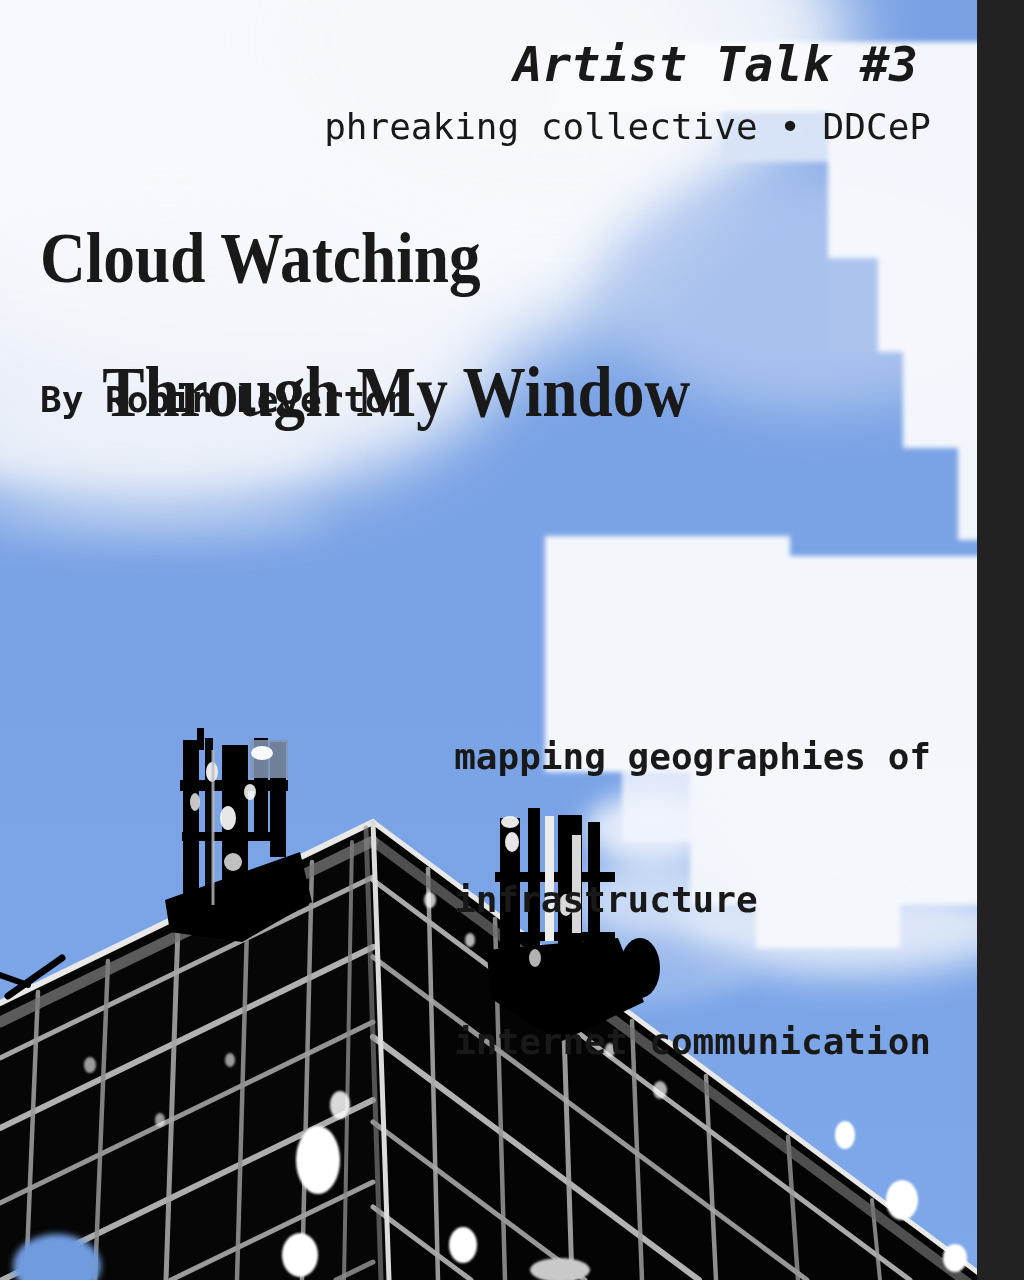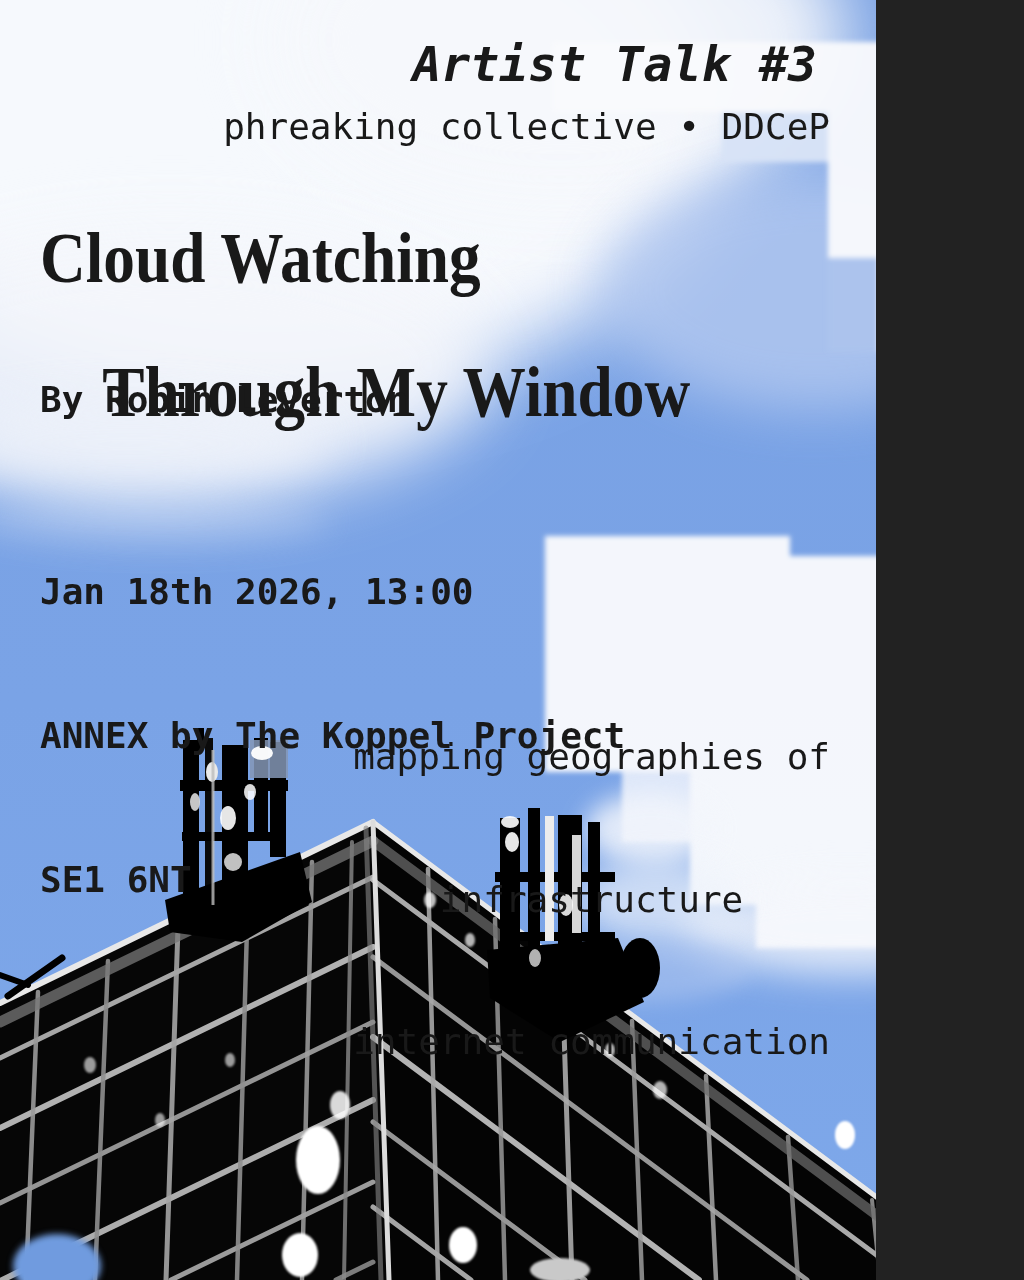--- a/index.html
+++ b/index.html
@@ -13,7 +13,7 @@
   }
   html,body{margin:0;padding:0;background:#222;}
   .frame{
-    position:relative;width:876px;height:1280px;overflow:hidden;
+    position:relative;width:977px;height:1280px;overflow:hidden;
     background:linear-gradient(180deg,#79a1e3 0%,var(--sky,#7aa3e6) 55%,#7ea8ea 100%);
     font-family:"DejaVu Sans Mono",monospace;
   }

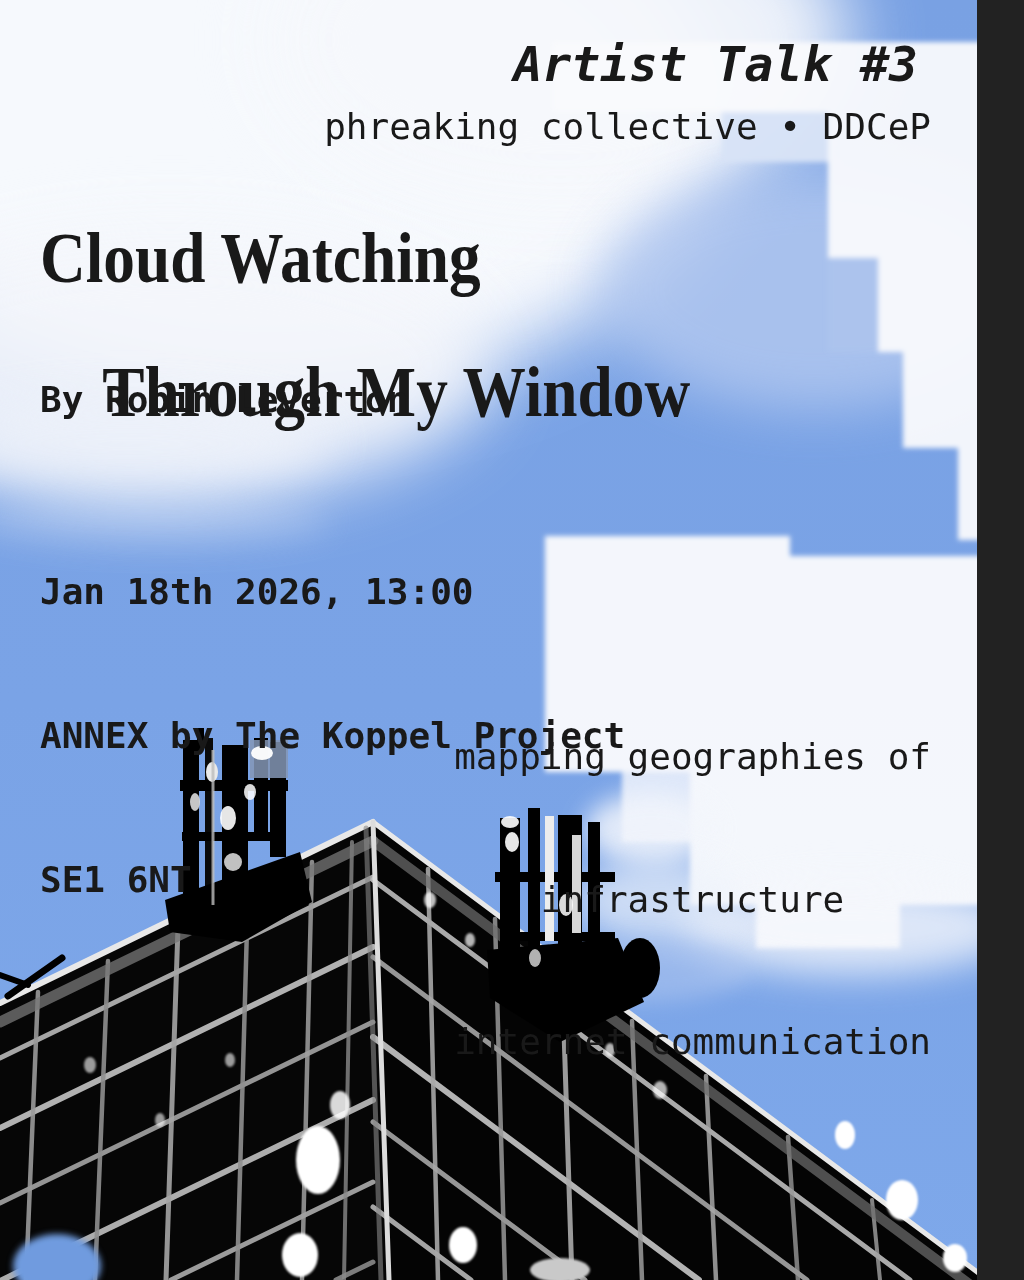--- a/index.html
+++ b/index.html
@@ -205,11 +205,6 @@
 
   <div class="txt t-by">By Robin Leverton</div>
 
-  <div class="txt t-details">
-    <div>Jan 18th 2026, 13:00</div>
-    <div>ANNEX by The Koppel Project</div>
-    <div>SE1 6NT</div>
-  </div>
 
   <div class="txt t-tagline">
     <div>mapping geographies of</div>

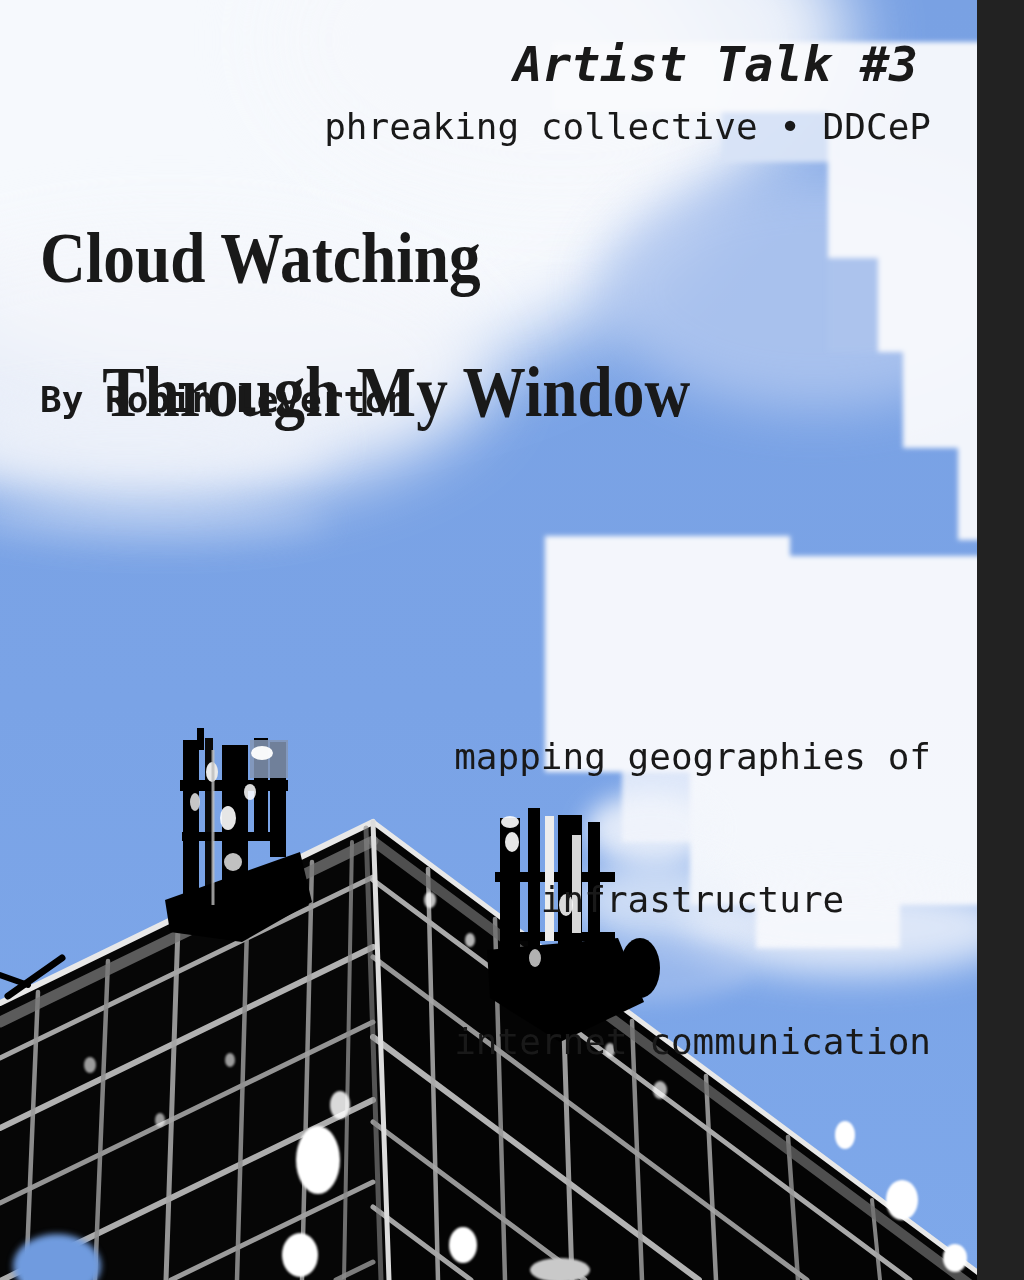--- a/index.html
+++ b/index.html
@@ -36,7 +36,7 @@
            line-height:67px;transform:scaleX(0.88);transform-origin:left top;}
   .t-by{top:379px;left:40px;font-size:36px;font-weight:bold;}
   .t-details{top:472px;left:40px;font-size:36px;font-weight:bold;line-height:48px;}
-  .t-tagline{top:638px;right:46px;font-size:36px;font-weight:normal;line-height:47.5px;text-align:center;}
+  .t-tagline{top:638px;right:46px;font-size:36px;font-weight:bold;line-height:47.5px;text-align:left;}
 </style>
 </head>
 <body>

